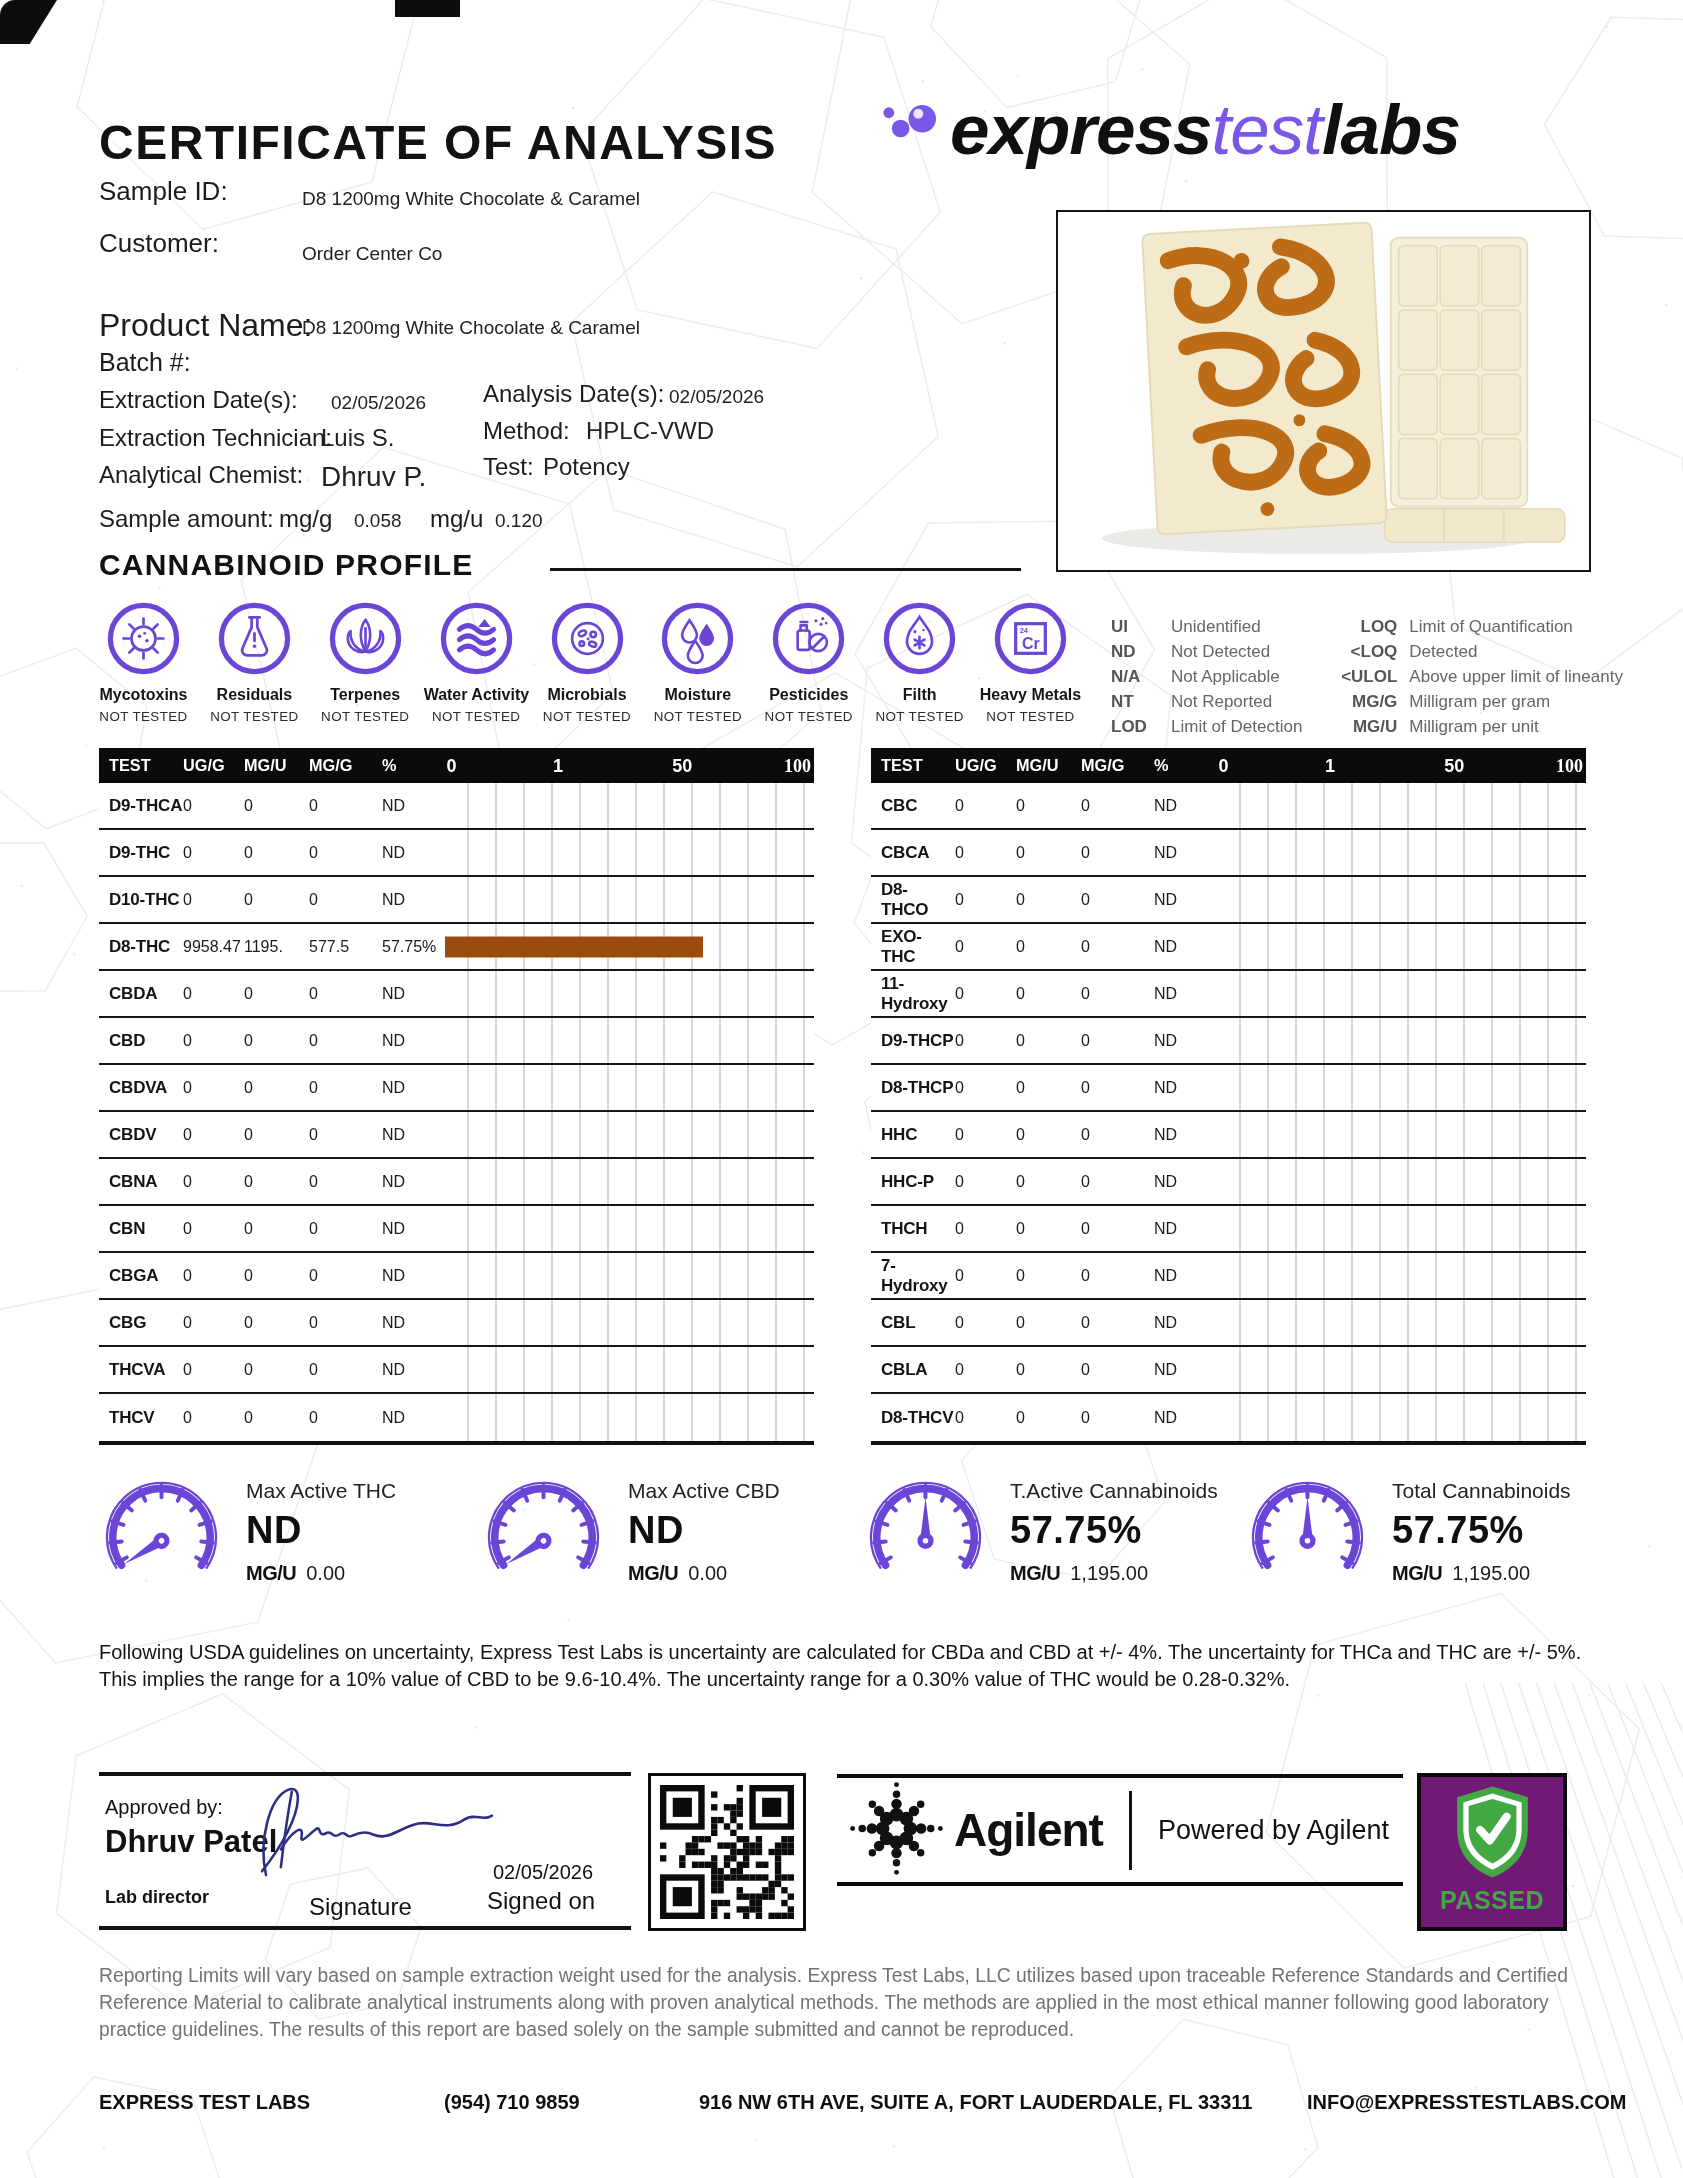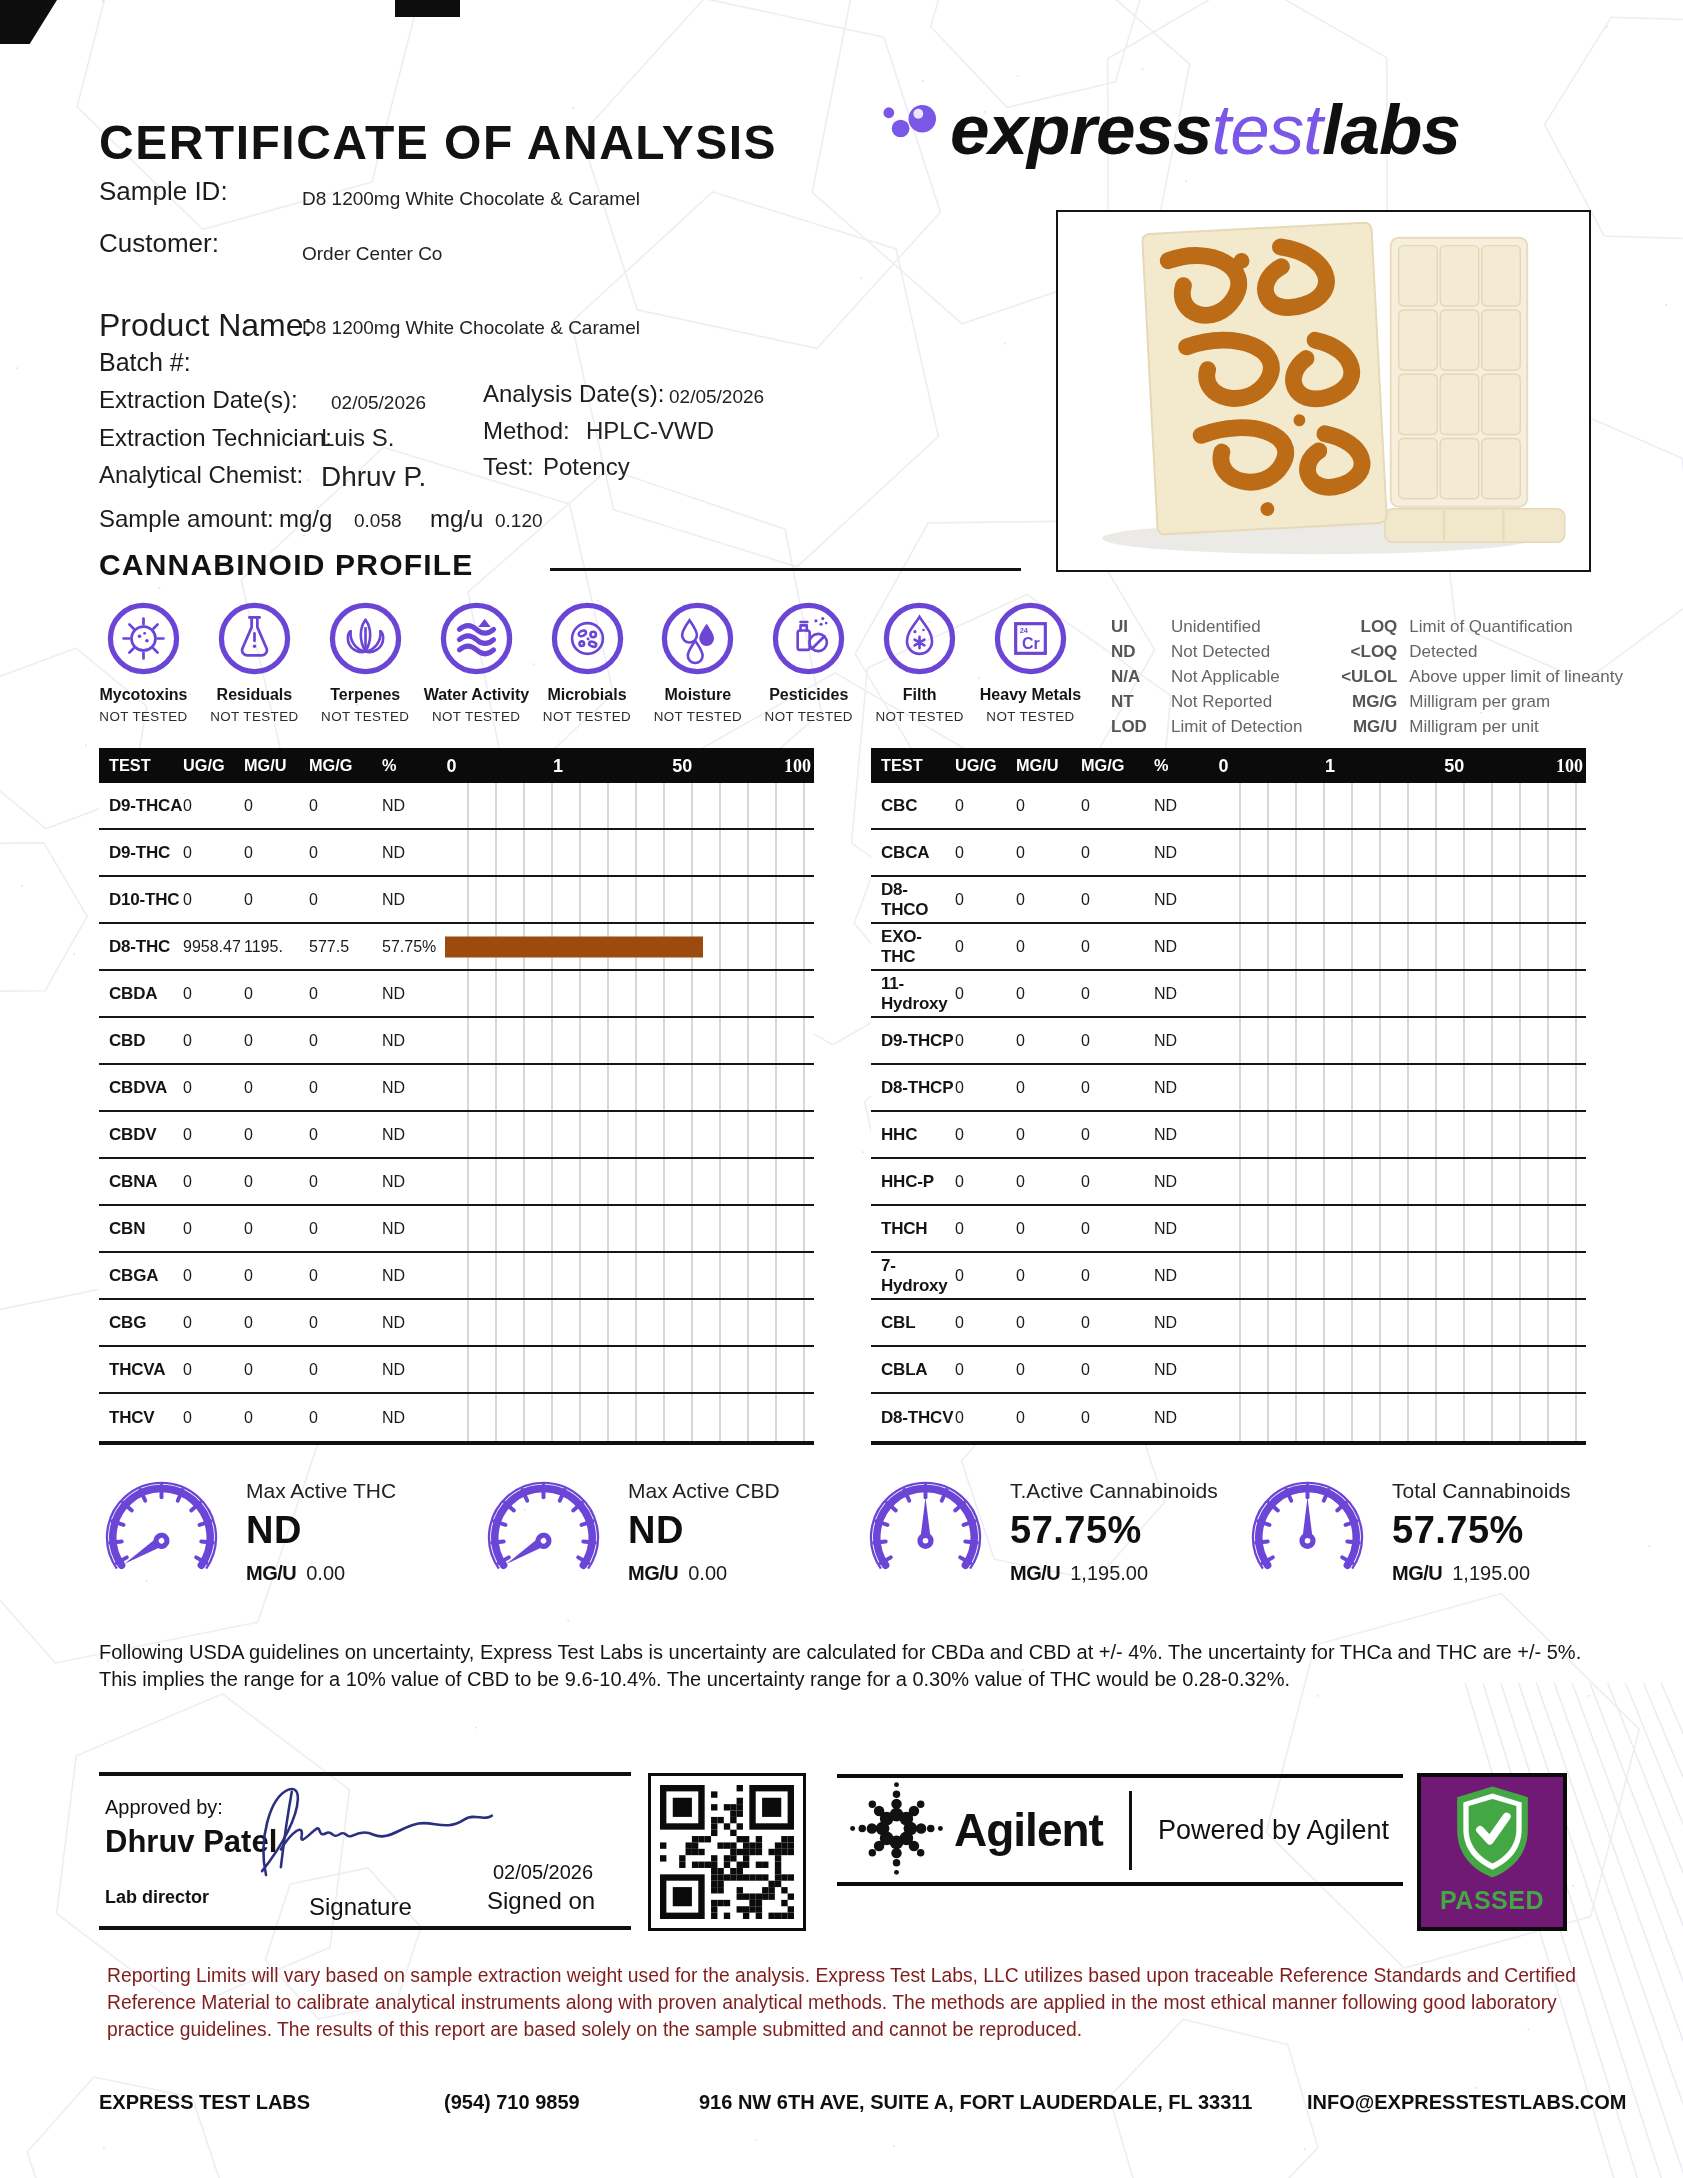--- a/index.html
+++ b/index.html
@@ -8,7 +8,7 @@
   }
   *{box-sizing:border-box; margin:0; padding:0;}
   body{background:#fff; font-family:"Liberation Sans",sans-serif; color:#111;}
-  .page{position:relative; width:1683px; height:2178px; background:#fff; overflow:hidden;}
+  .page{position:relative; width:1683px; height:2178px; background:#fff; overflow:hidden;border-radius:15px;}
   .abs{position:absolute;}
   #bg-pattern{position:absolute; left:0; top:0; z-index:0; pointer-events:none;}
   .content-layer{position:absolute; inset:0; z-index:1;}

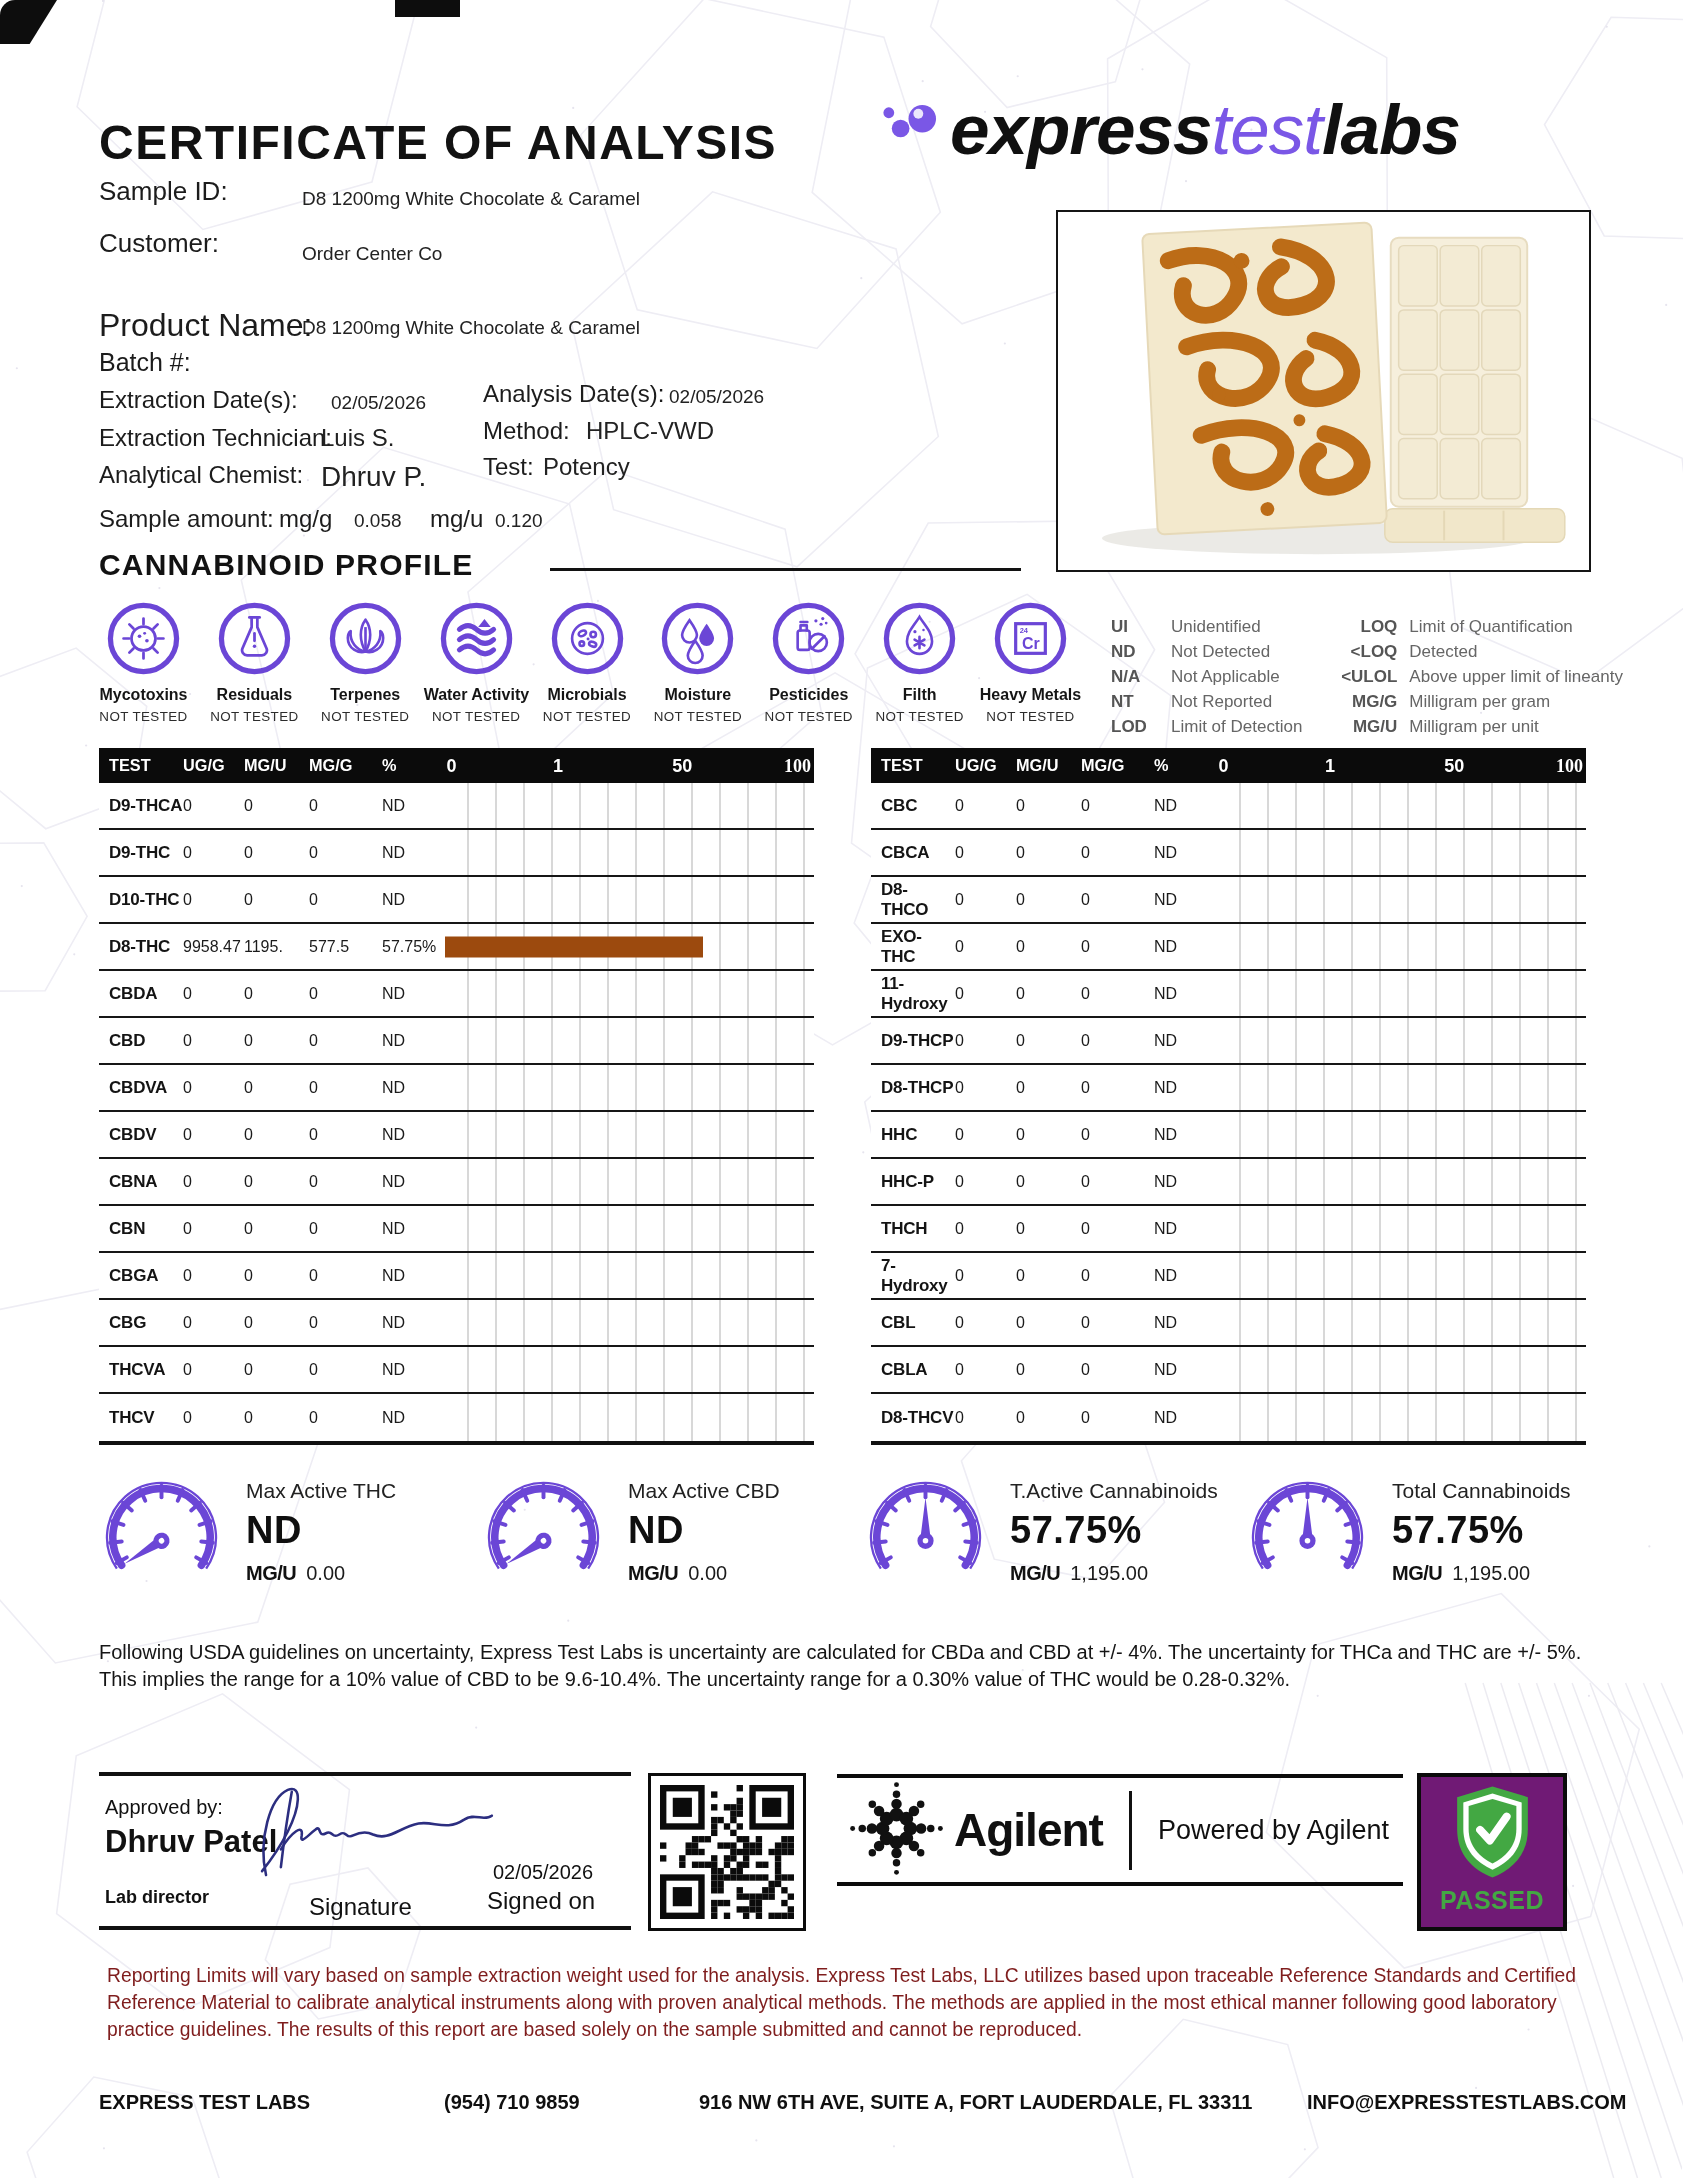--- a/index.html
+++ b/index.html
@@ -109,7 +109,7 @@
 
   
   #uncertainty-note{left:99px; top:1639px; width:1489px; font-size:20px; line-height:1.36; color:#151515;}
-  #reporting-note{left:99px; top:1962px; width:1493px; font-size:19.3px; line-height:1.4; color:#7f1d1d;margin-left:8px;}
+  #reporting-note{left:99px; top:1962px; width:1493px; font-size:19.3px; line-height:1.4; color:#737373;}
 
   
   #approval{left:99px; top:1772px; width:532px; height:158px; border-top:4px solid #111; border-bottom:4px solid #111;}

